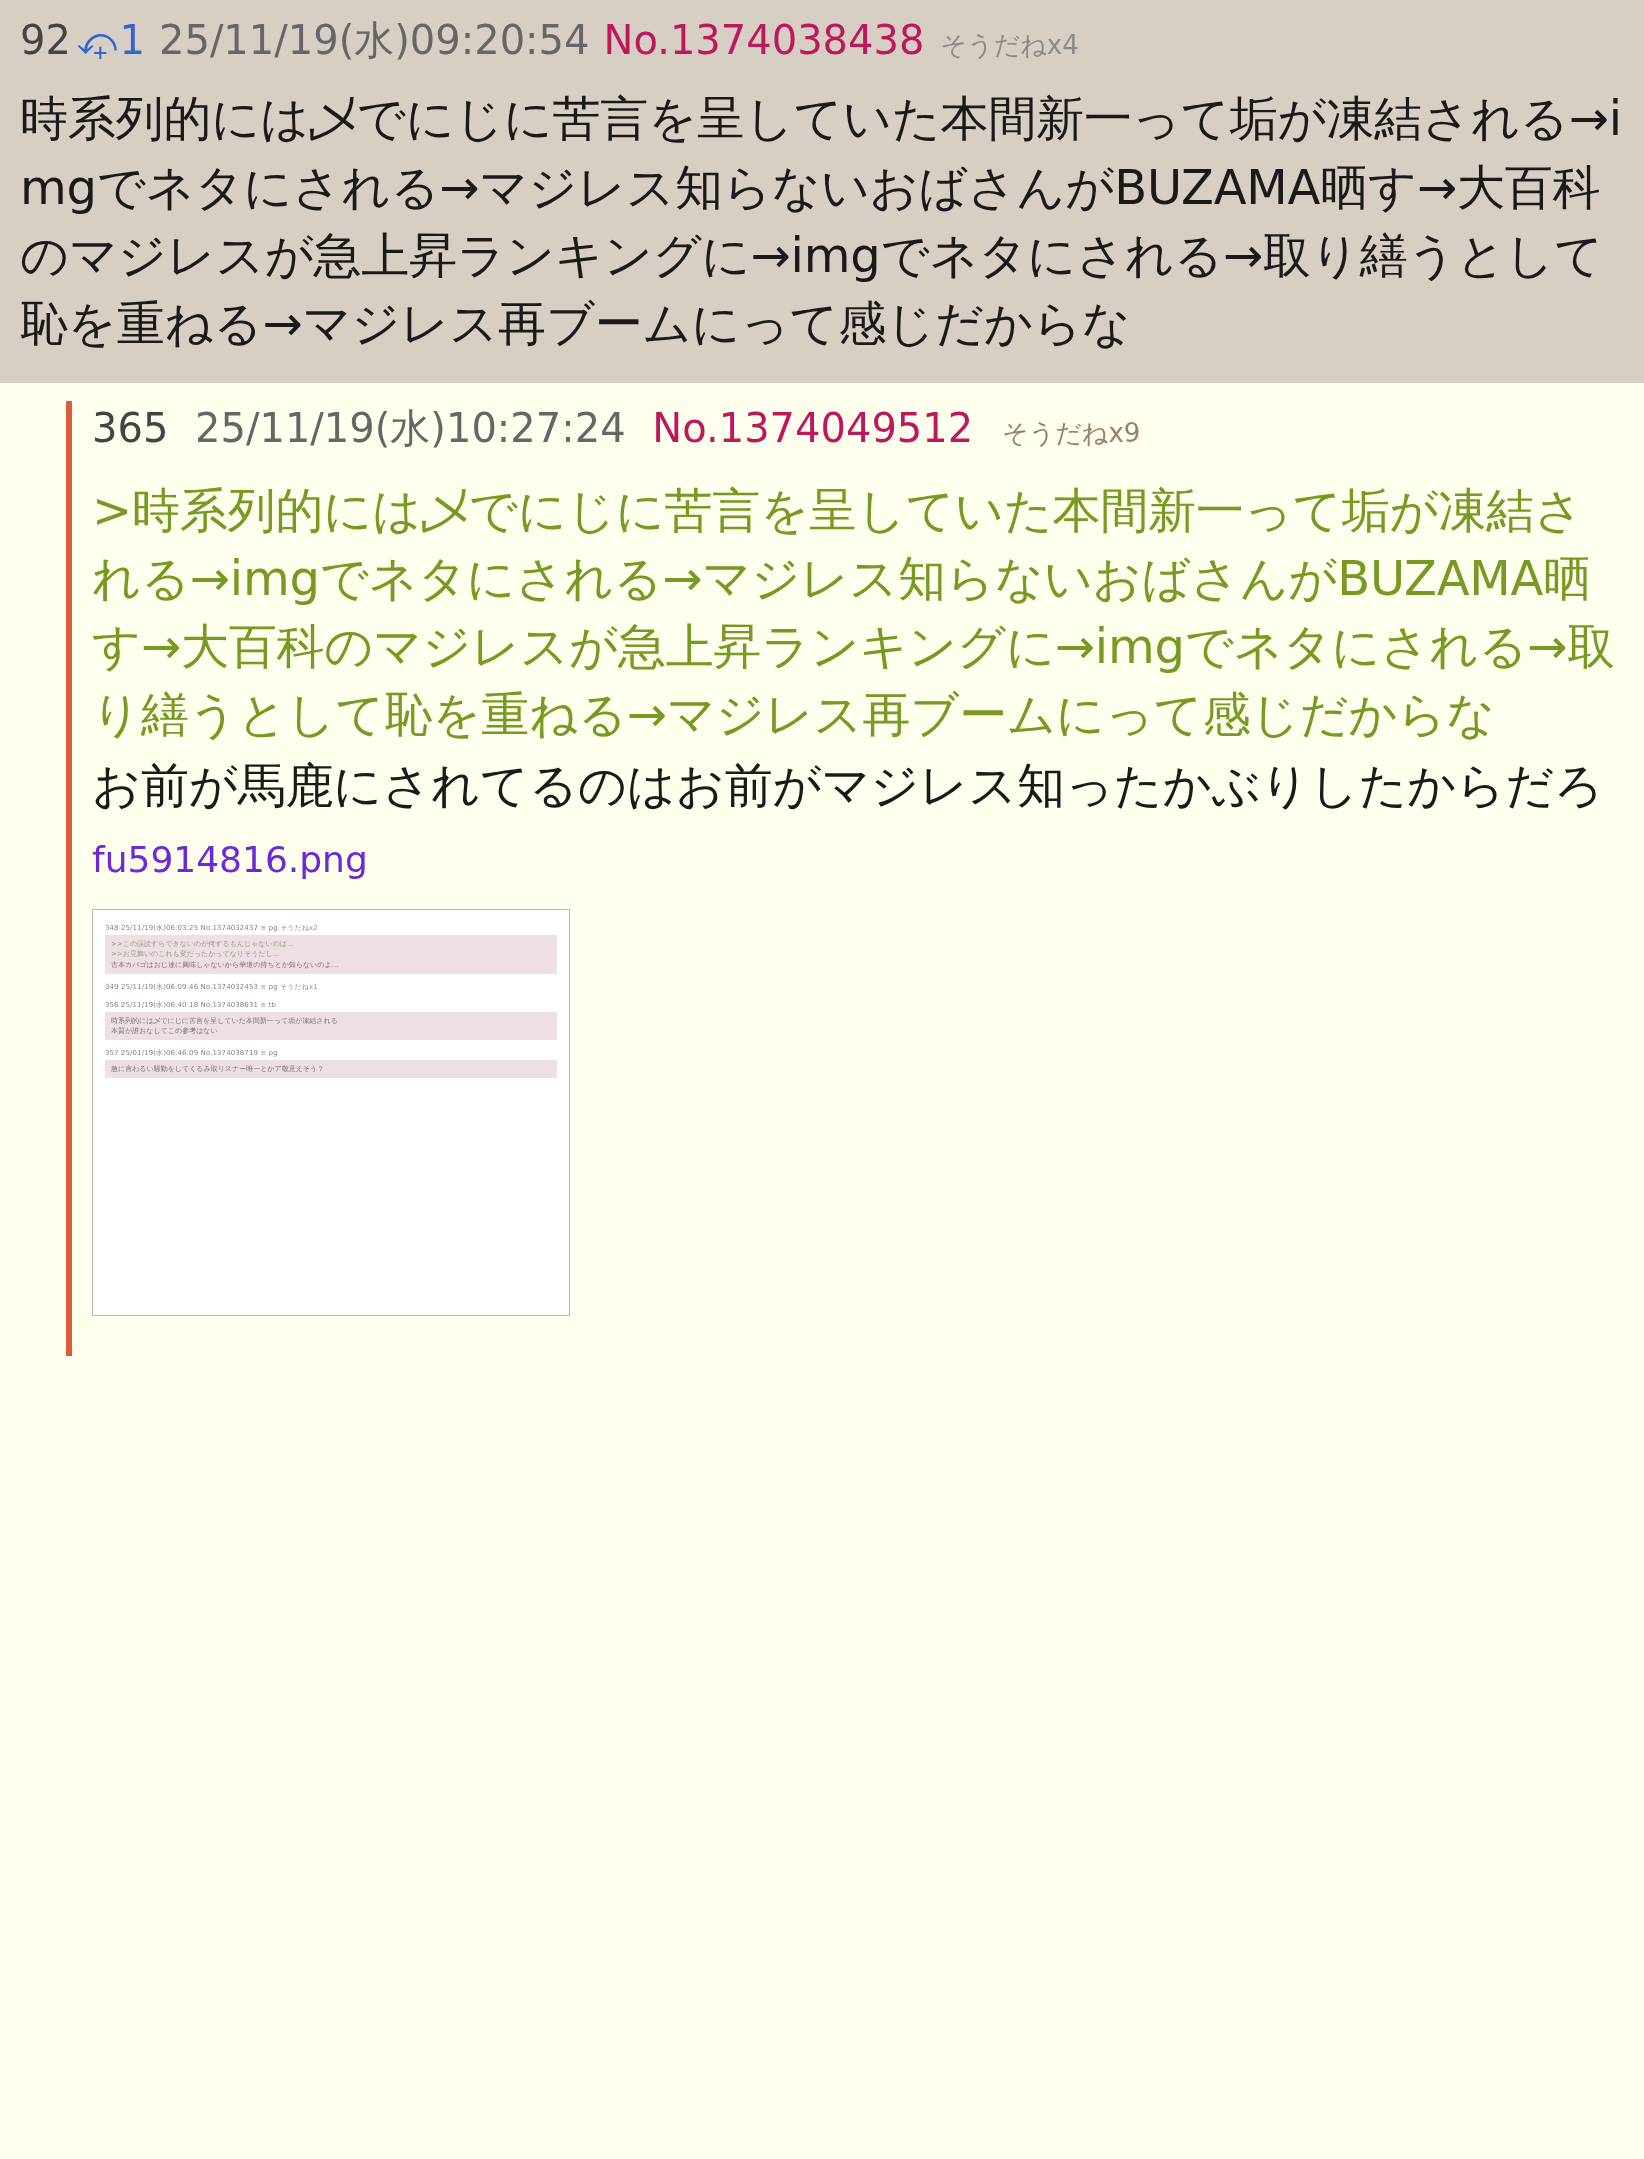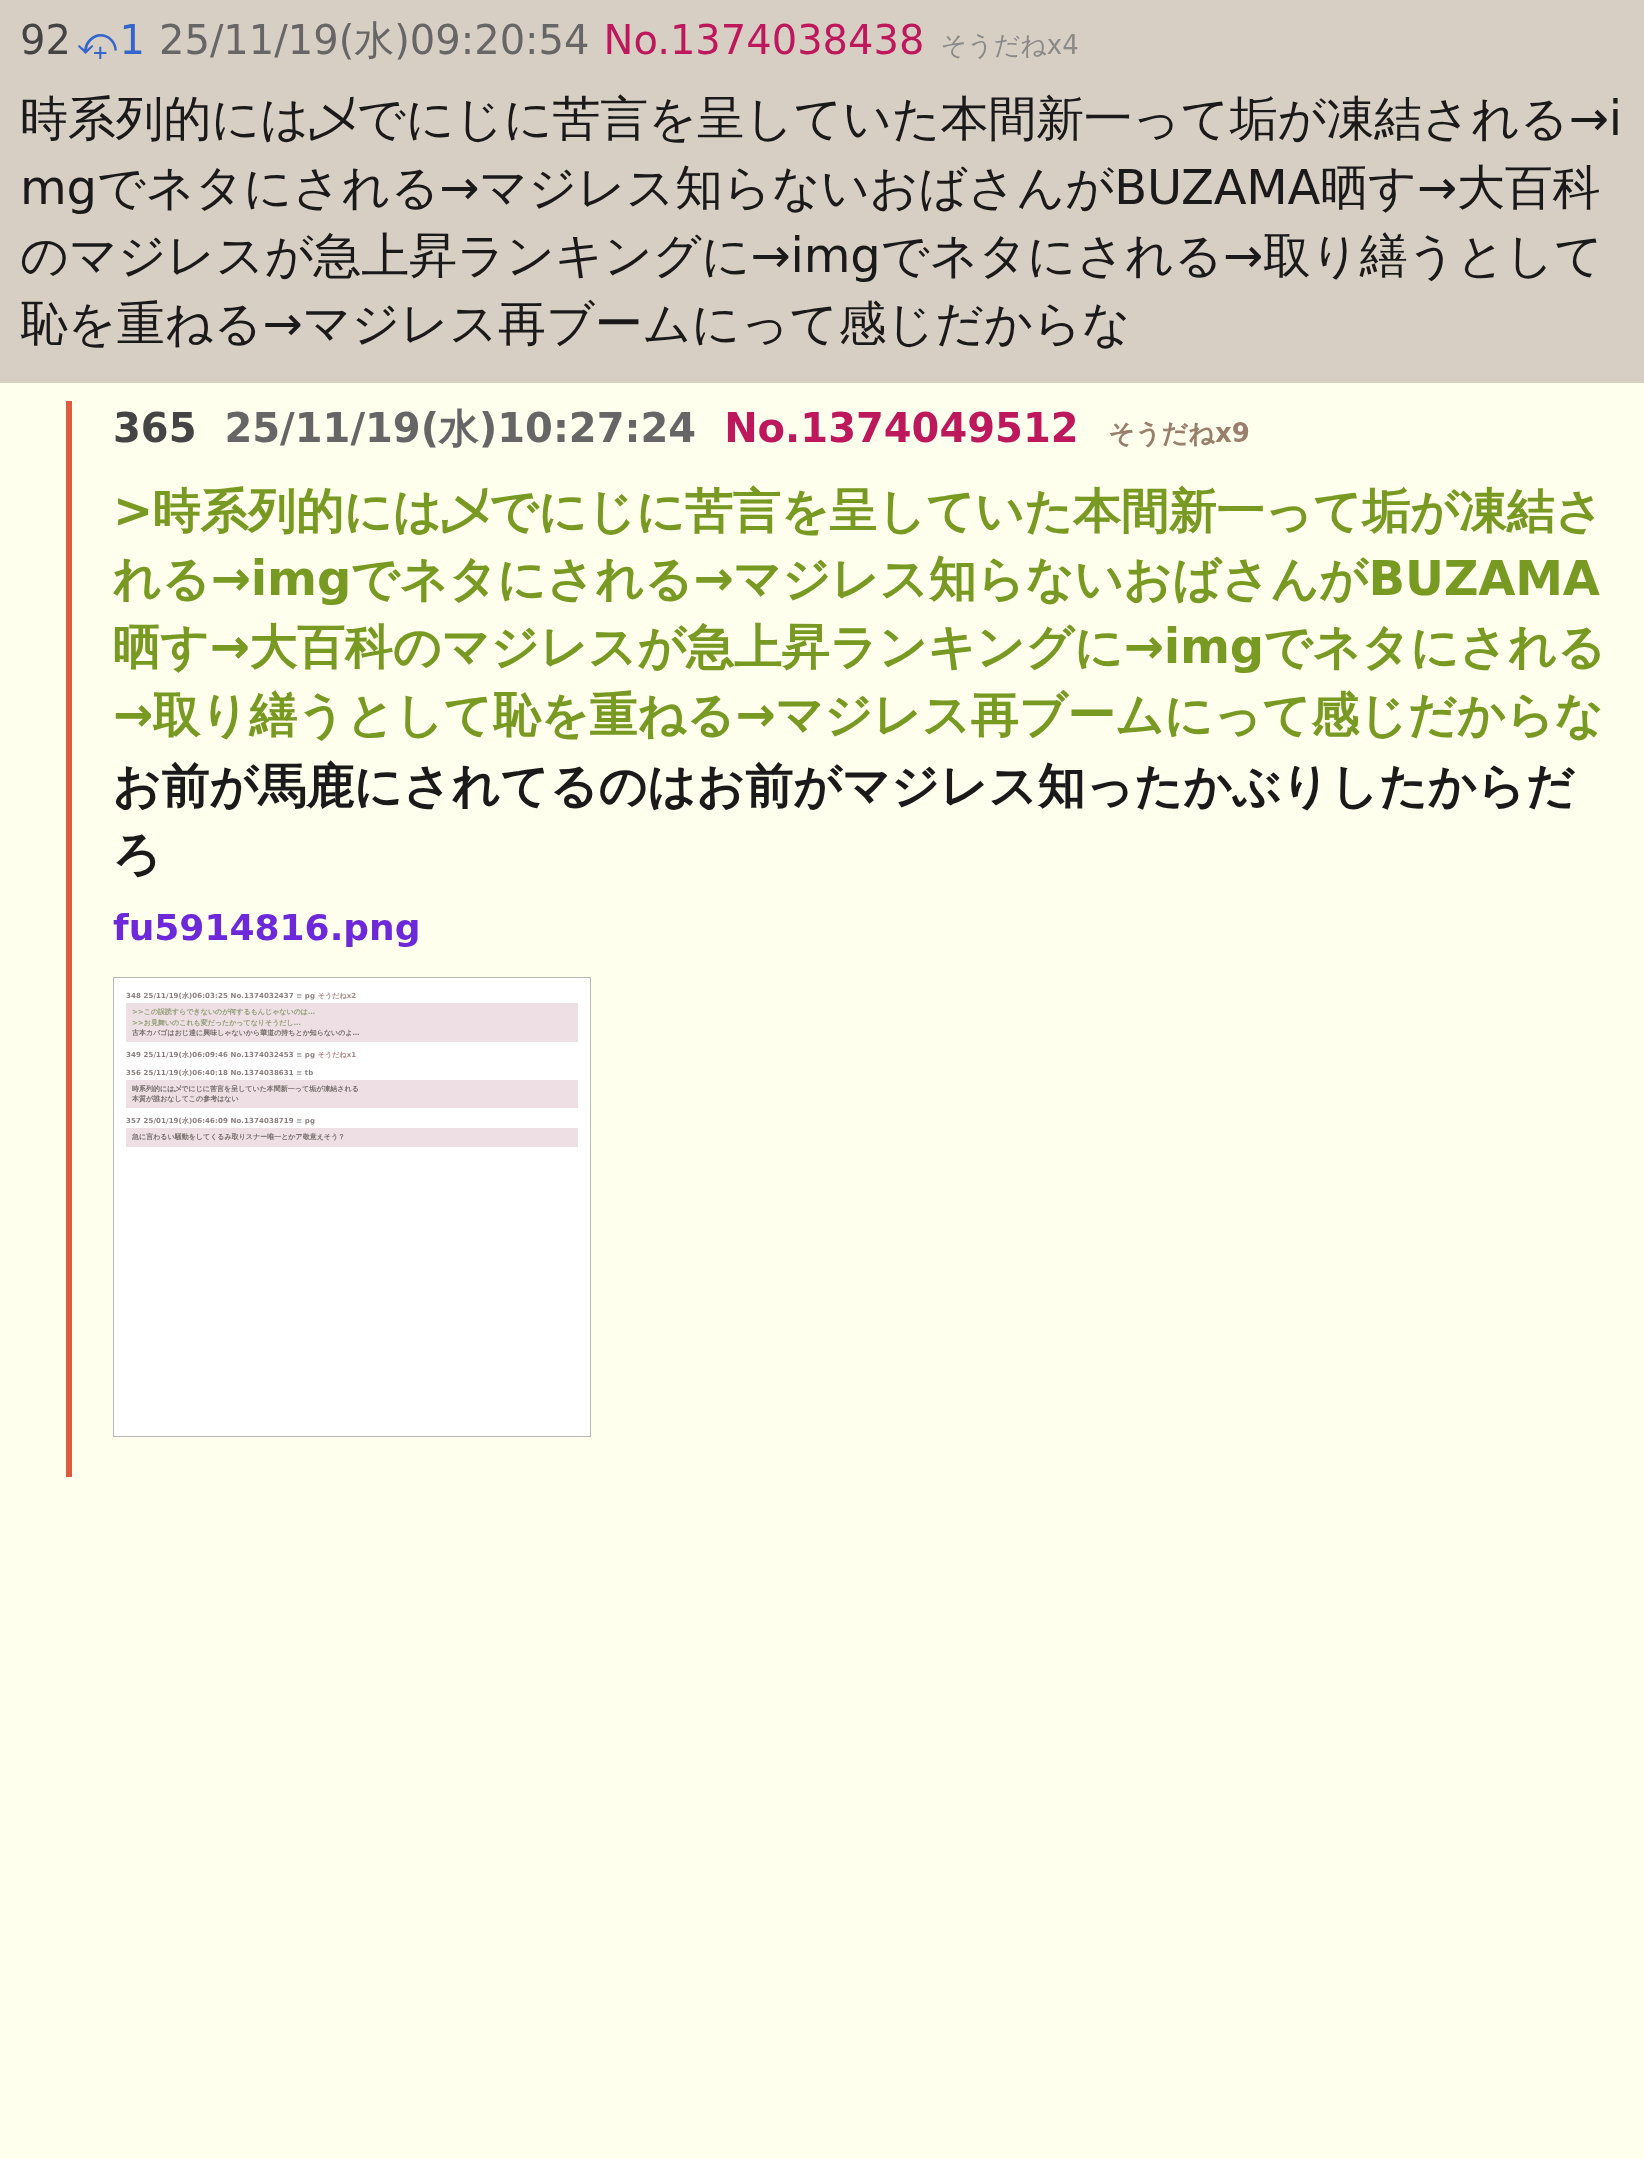--- a/index.html
+++ b/index.html
@@ -84,12 +84,11 @@
     align-self: stretch;
   }
   .reply-content {
-    padding-left: 41px;
+    padding-left: 20px;
     padding-right: 20px;
     padding-bottom: 40px;
     flex: 1 1 auto;
     min-width: 0;
-    font-weight: bold;
   }
   .reply-meta {
     font-size: 40px;

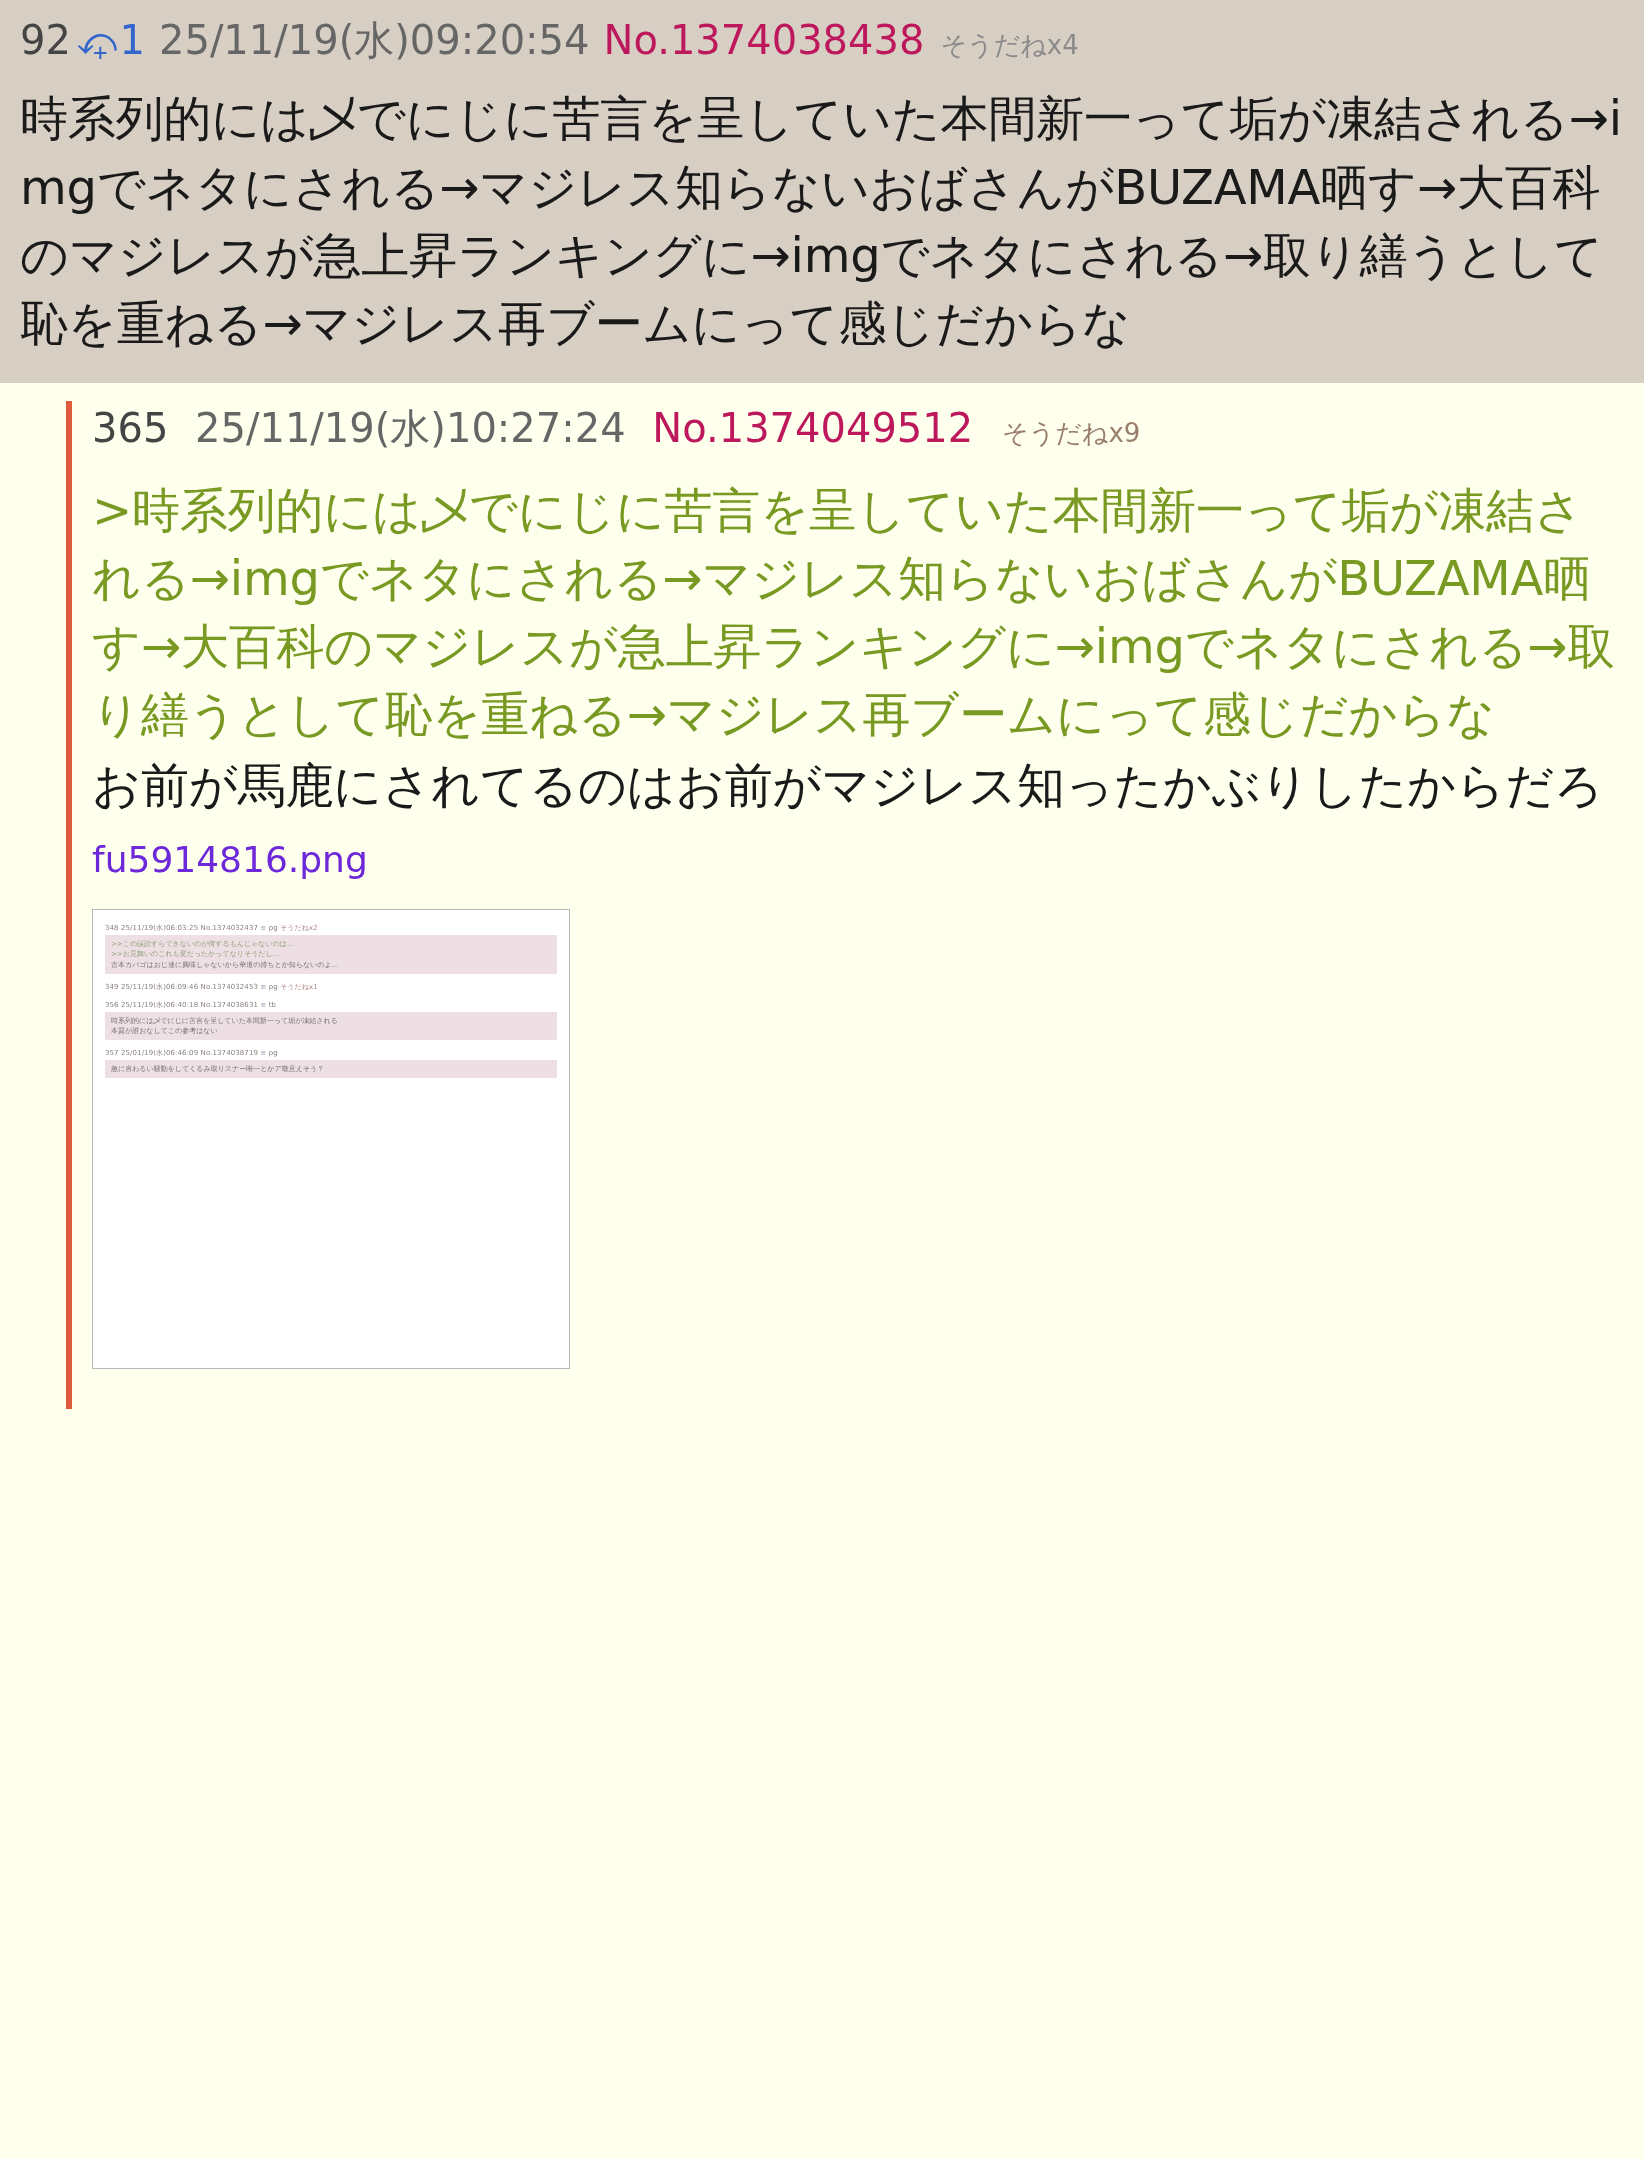--- a/index.html
+++ b/index.html
@@ -129,7 +129,7 @@
   .thumb {
     margin-top: 24px;
     width: 478px;
-    height: 460px;
+    height: 407px;
     background: #ffffff;
     border: 1px solid #b8b8b8;
     box-sizing: border-box;

